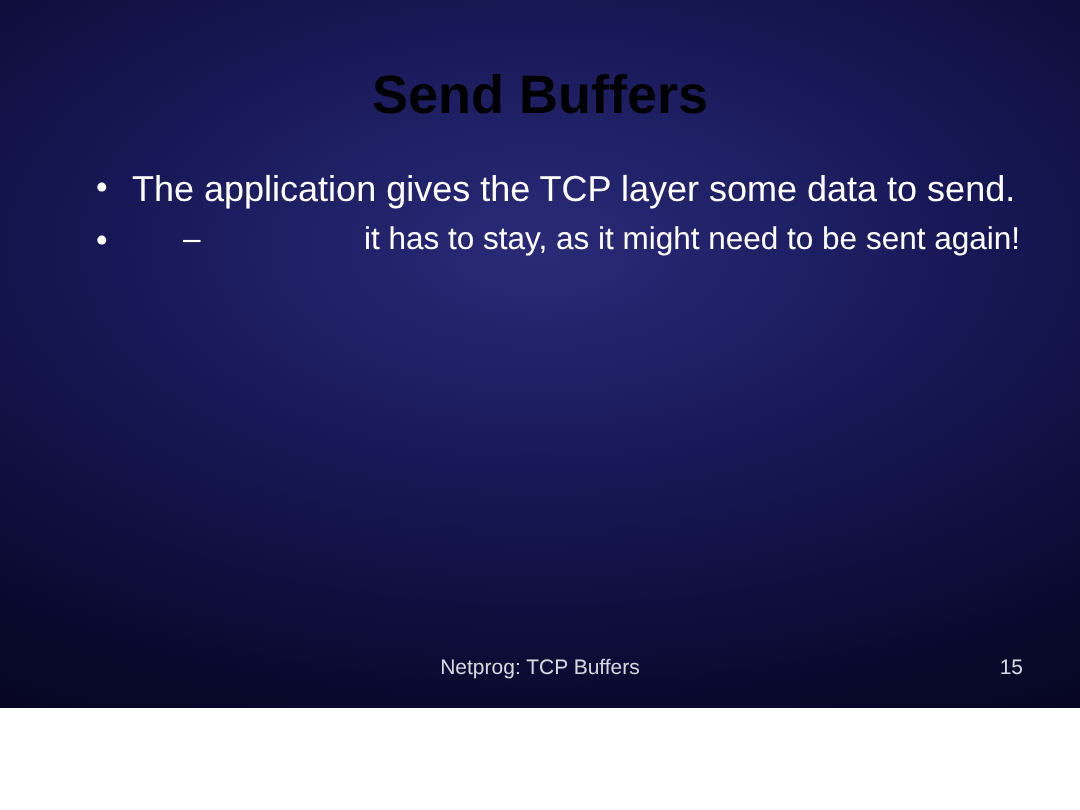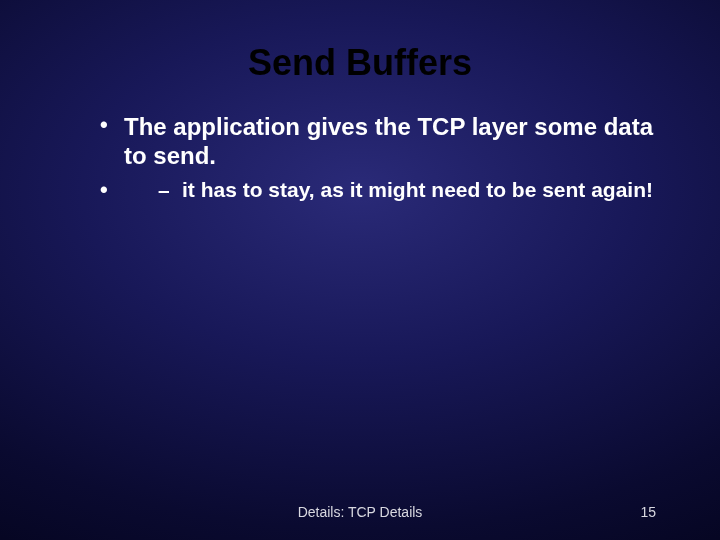--- a/index.html
+++ b/index.html
@@ -12,7 +12,7 @@
   }
   .slide {
     width: 720px;
-    height: 540px;
+    height: 472px;
     background: radial-gradient(ellipse 110% 90% at 50% 35%, #2a2a78 0%, #181858 35%, #0a0a30 70%, #020216 100%);
     color: #ffffff;
     position: relative;

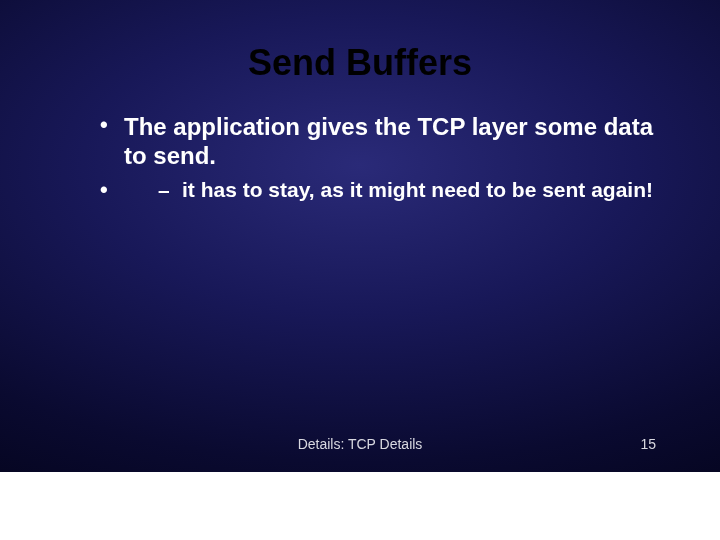--- a/index.html
+++ b/index.html
@@ -27,9 +27,8 @@
     padding-bottom: 28px;
   }
   .content {
-    padding-left: 94px;
+    padding-left: 58px;
     padding-right: 40px;
-    font-weight: bold;
   }
   ul.level1 {
     list-style: none;

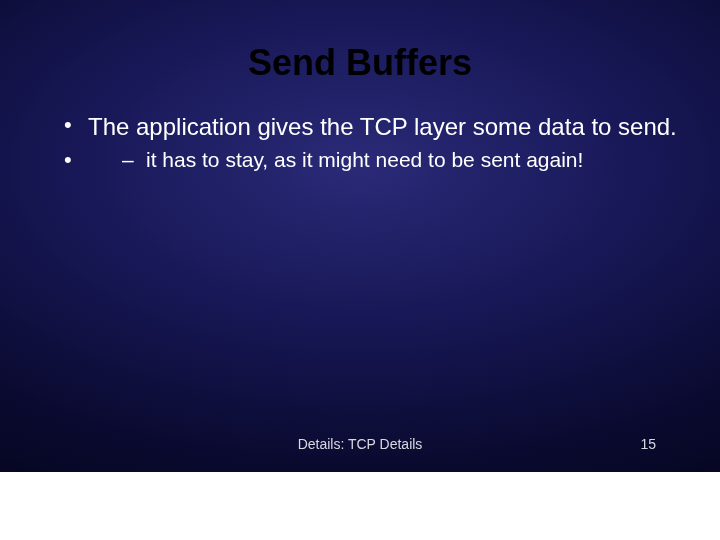--- a/index.html
+++ b/index.html
@@ -62,6 +62,7 @@
     line-height: 1.25;
     margin-top: 6px;
     margin-bottom: 8px;
+    text-align: right;
   }
   ul.level2 > li::before {
     content: "–";

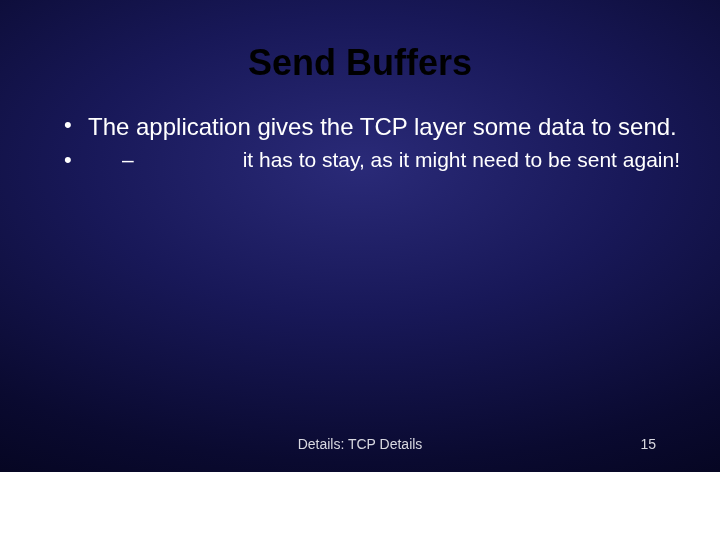--- a/index.html
+++ b/index.html
@@ -105,7 +105,7 @@
     </ul>
   </div>
 
-  <div class="footer">Details:   TCP Details</div>
+  <div class="footer">Netprog:   TCP Buffers</div>
   <div class="pagenum">15</div>
 </div>
 

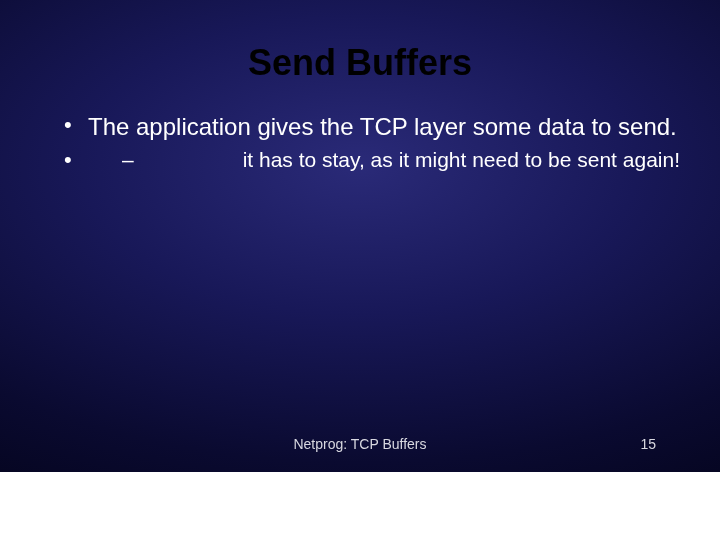--- a/index.html
+++ b/index.html
@@ -83,7 +83,7 @@
   .pagenum {
     position: absolute;
     bottom: 20px;
-    right: 64px;
+    right: 38px;
     font-size: 14px;
     color: #d8d8e0;
   }

